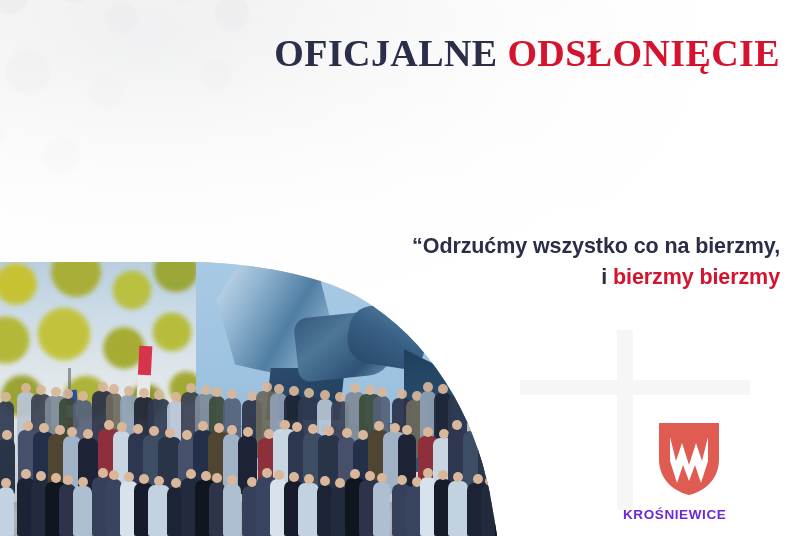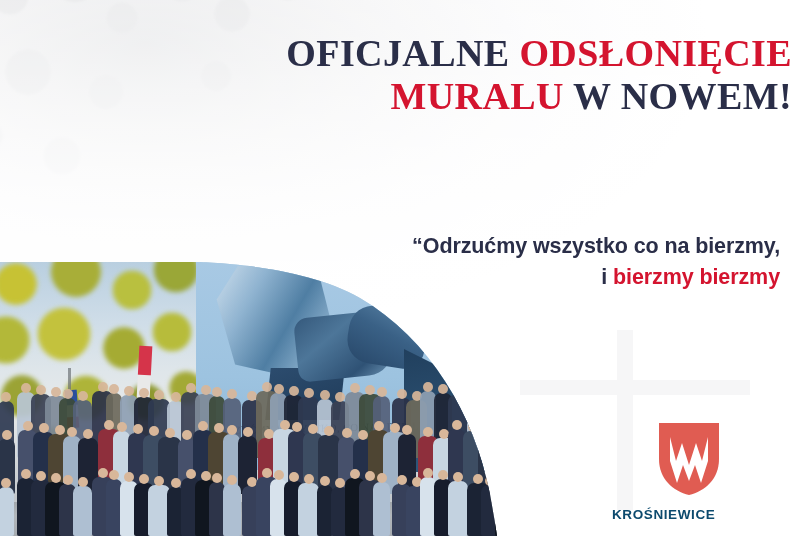--- a/index.html
+++ b/index.html
@@ -65,7 +65,7 @@
   
   .headline {
     position: absolute;
-    right: 12px;
+    right: 24px;
     top: 32px;
     width: 560px;
     text-align: right;

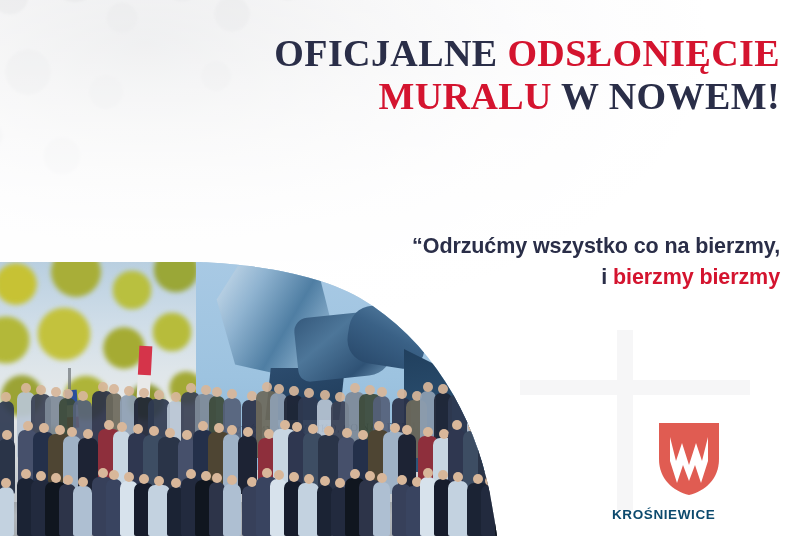--- a/index.html
+++ b/index.html
@@ -295,9 +295,6 @@
     <span>
       <span>OFICJALNE </span><span class="red">ODSŁONIĘCIE</span>
     </span><br>
-    <span>
-      <span class="red">MURALU </span><span>W NOWEM!</span>
-    </span>
   </div>
 
   <div class="quote">

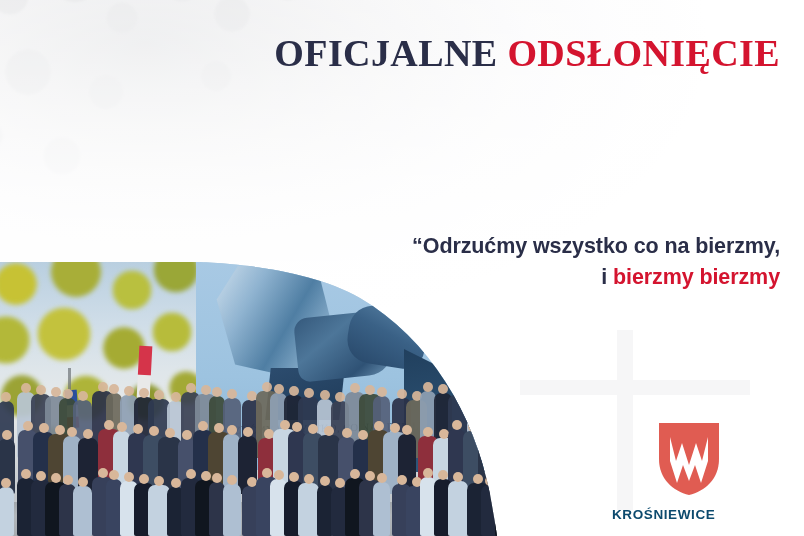--- a/index.html
+++ b/index.html
@@ -267,9 +267,10 @@
     font-weight: 700;
     font-size: 13.5px;
     letter-spacing: .6px;
-    color: #0c4a6e;
+    color: #6d28d9;
     text-align: left;
     padding-left: 8px;
+    margin-left: 11px;
   }
   .logo-tag {
     font-family: "Liberation Serif", serif;

